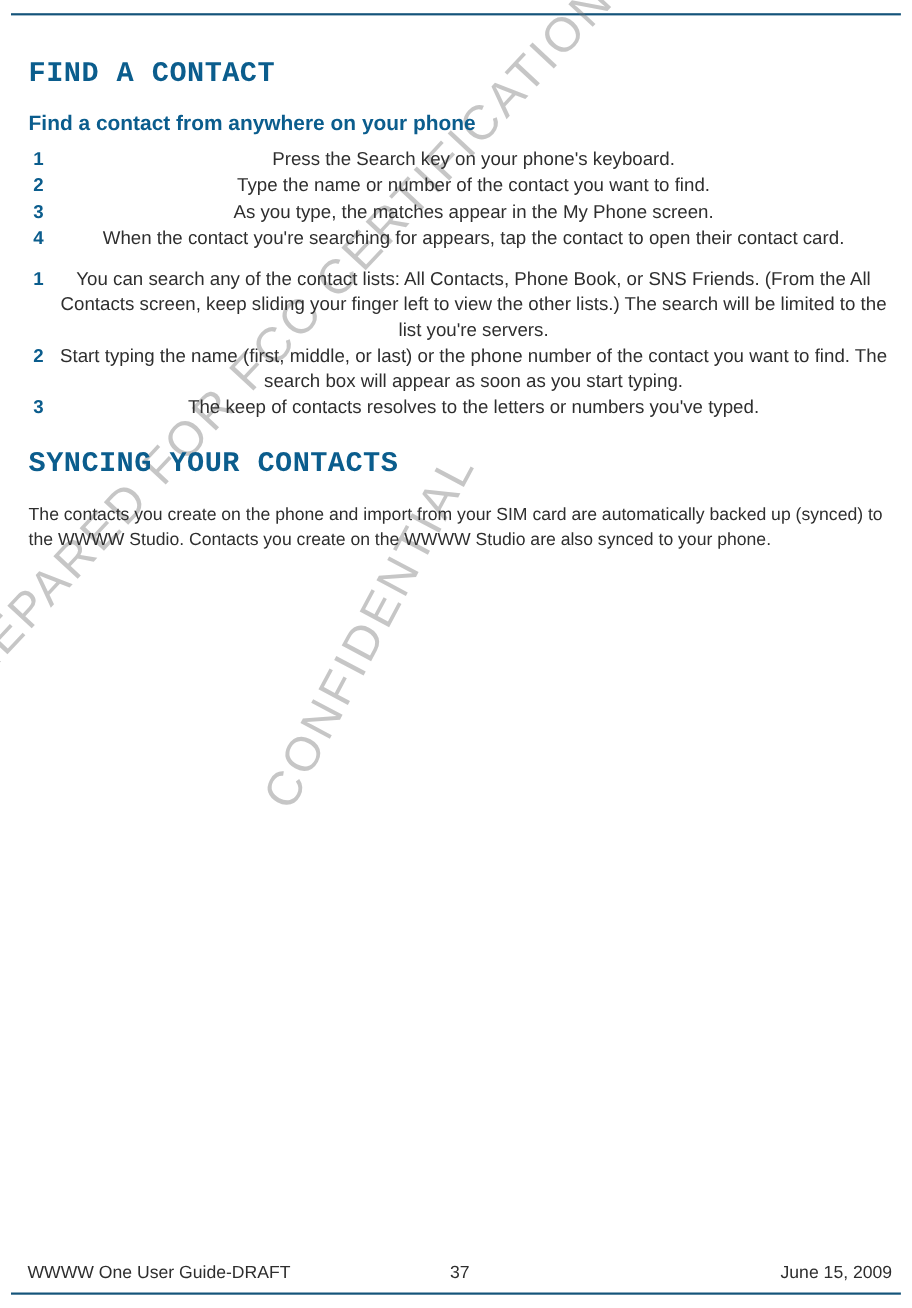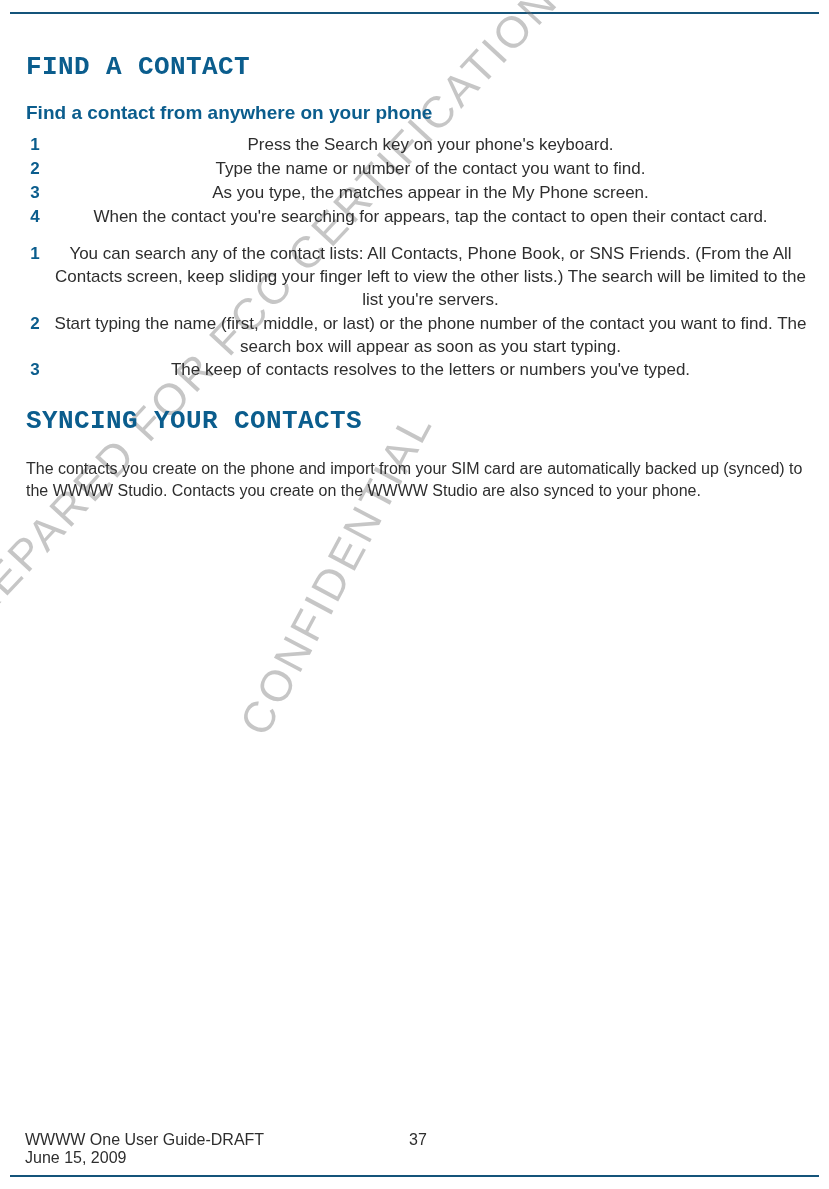--- a/index.html
+++ b/index.html
@@ -110,7 +110,6 @@
     align-items: baseline;
     font-size: 16px;
     color: #2e2e2e;
-    flex-direction: column;
   }
   .footer .center {
     position: absolute;

